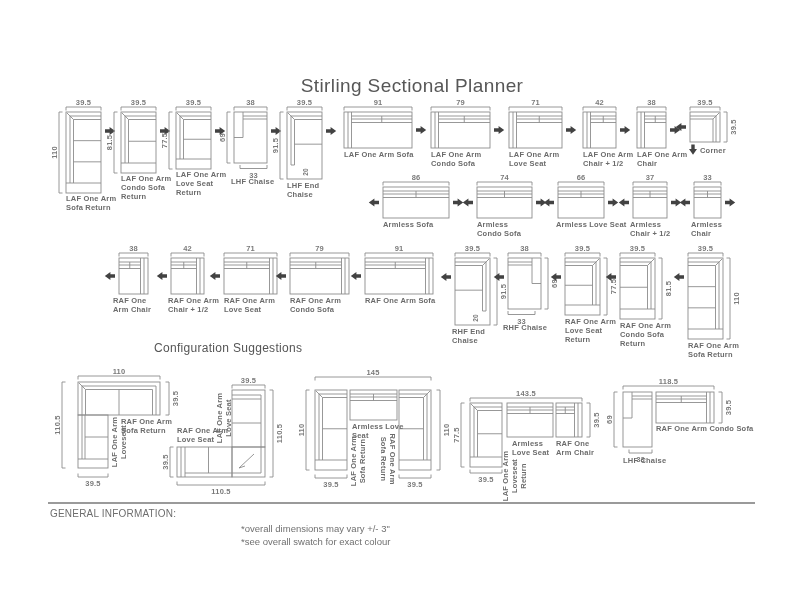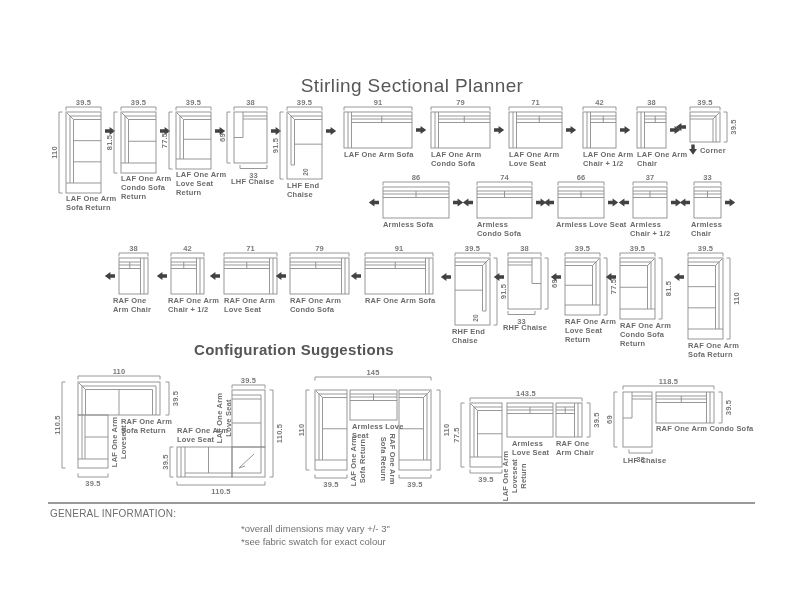--- a/index.html
+++ b/index.html
@@ -7,8 +7,8 @@
         font-family:"Liberation Sans",sans-serif;}
   .title{position:absolute;top:63px;left:0;width:100%;text-align:center;
          font-size:19px;font-weight:400;color:#575757;letter-spacing:.4px;margin:12px;}
-  .config-title{position:absolute;left:154px;top:341px;font-size:15px;font-weight:bold;
-         color:#555;letter-spacing:.3px;margin-left:40px;}
+  .config-title{position:absolute;left:154px;top:341px;font-size:12px;font-weight:normal;
+         color:#555;letter-spacing:.3px;}
   #diagram{position:absolute;left:0;top:0;}
   .rule{position:absolute;left:48px;top:502px;width:707px;height:1.5px;background:#9a9a9a;}
   .gi-heading{position:absolute;left:50px;top:508px;font-size:10px;font-weight:normal;

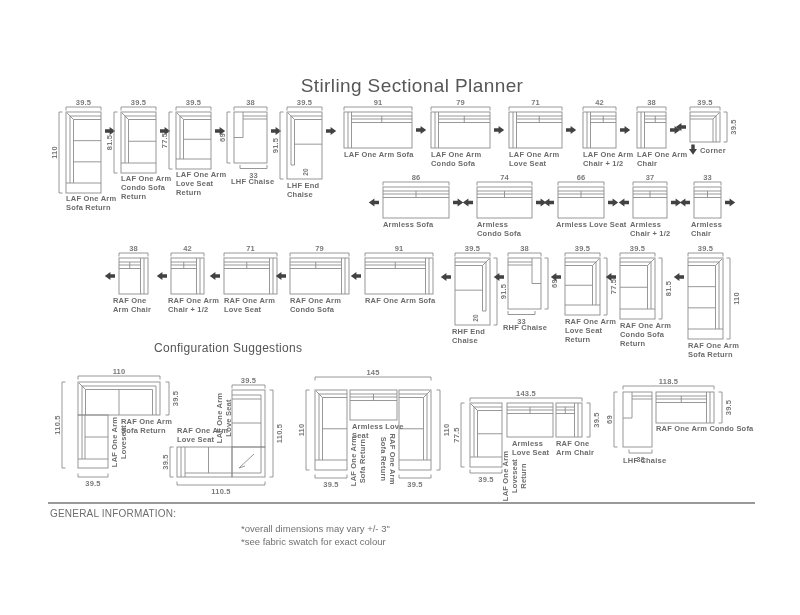--- a/index.html
+++ b/index.html
@@ -669,7 +669,7 @@
   <div class="gi-heading">GENERAL INFORMATION:</div>
   <div class="gi-col gi-right">
     <div>*overall dimensions may vary +/- 3"</div>
-    <div>*see fabric swatch for exact colour</div>
+    <div>*see overall swatch for exact colour</div>
   </div>
 </div>
 

